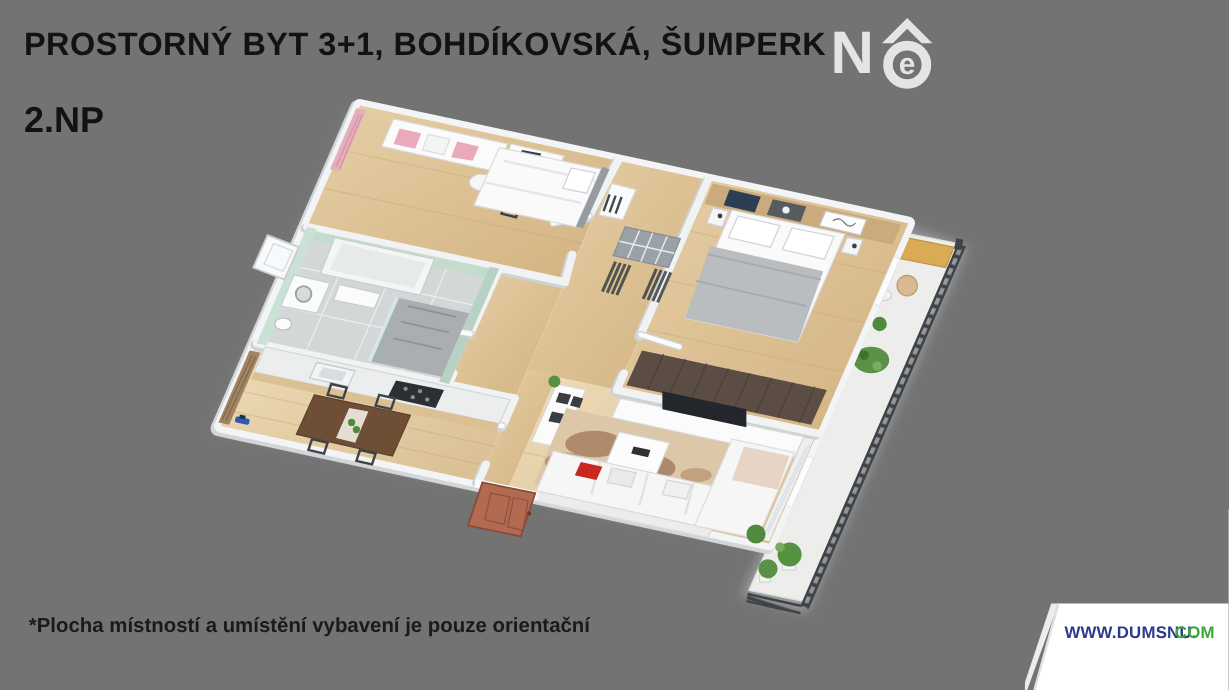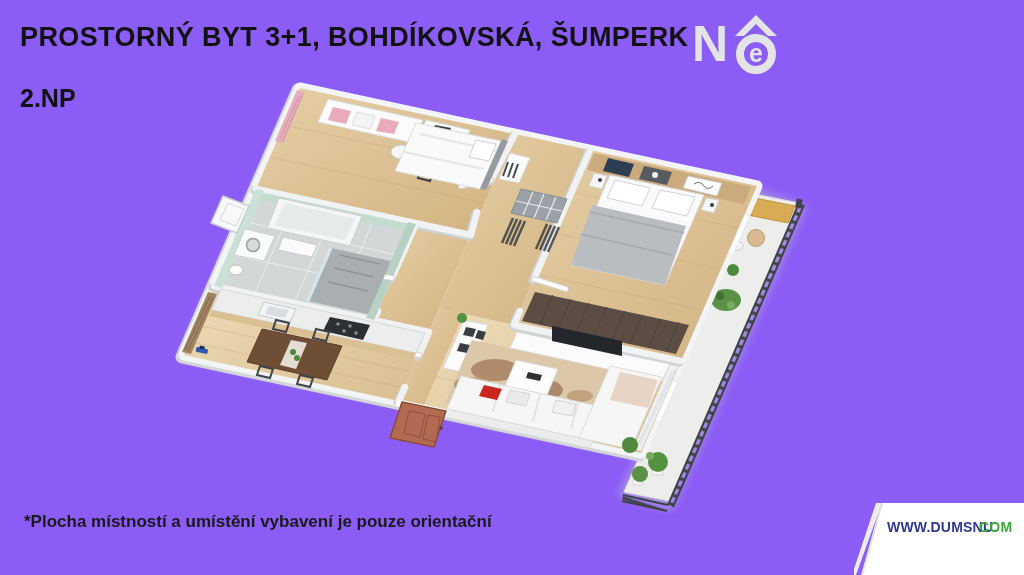--- a/index.html
+++ b/index.html
@@ -3,7 +3,7 @@
 <meta charset="utf-8">
 <style>
   html,body{margin:0;padding:0;background:#ffffff;}
-  #stage{position:relative;width:1024px;height:575px;background:#8b5cf6;overflow:hidden;
+  #stage{position:relative;width:1024px;height:575px;background:#737373;overflow:hidden;
          font-family:"Liberation Sans", sans-serif;}
   .abs{position:absolute;}
   .title{left:20px;top:22px;font-size:27px;font-weight:700;letter-spacing:.4px;color:#121212;white-space:nowrap;}

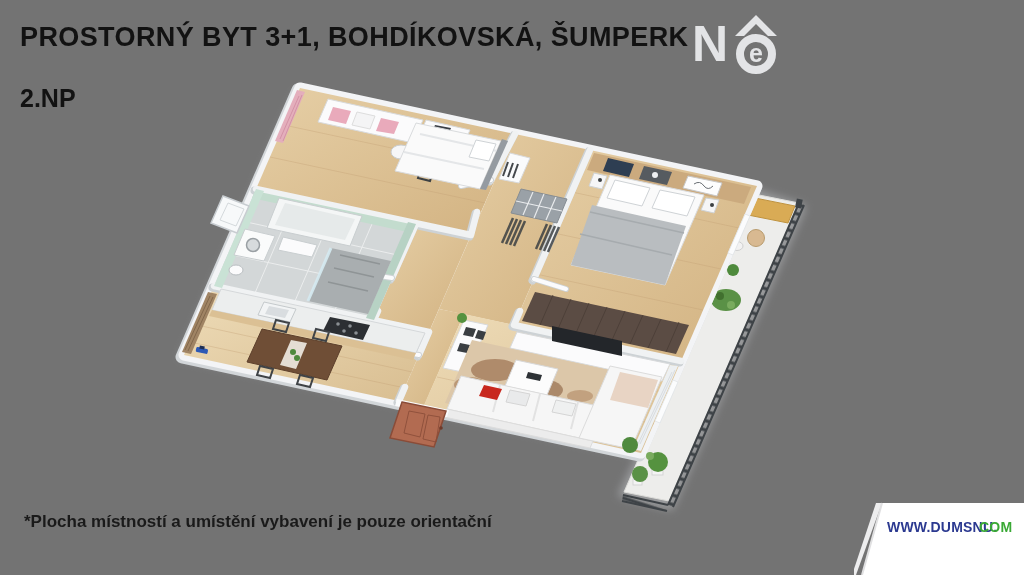--- a/index.html
+++ b/index.html
@@ -7,7 +7,7 @@
          font-family:"Liberation Sans", sans-serif;}
   .abs{position:absolute;}
   .title{left:20px;top:22px;font-size:27px;font-weight:700;letter-spacing:.4px;color:#121212;white-space:nowrap;}
-  .floor{left:20px;top:84px;font-size:25px;font-weight:700;color:#121212;}
+  .floor{left:20px;top:84px;font-size:30px;font-weight:700;color:#121212;}
   .disclaimer{left:24px;top:512px;font-size:17px;font-weight:600;color:#1a1a1a;white-space:nowrap;text-align:right;}
   .nextlogo{left:692px;top:12px;display:flex;align-items:center;color:#e3e4e6;}
   .nextlogo .ltr{font-size:50px;font-weight:700;line-height:62px;letter-spacing:2px;}

